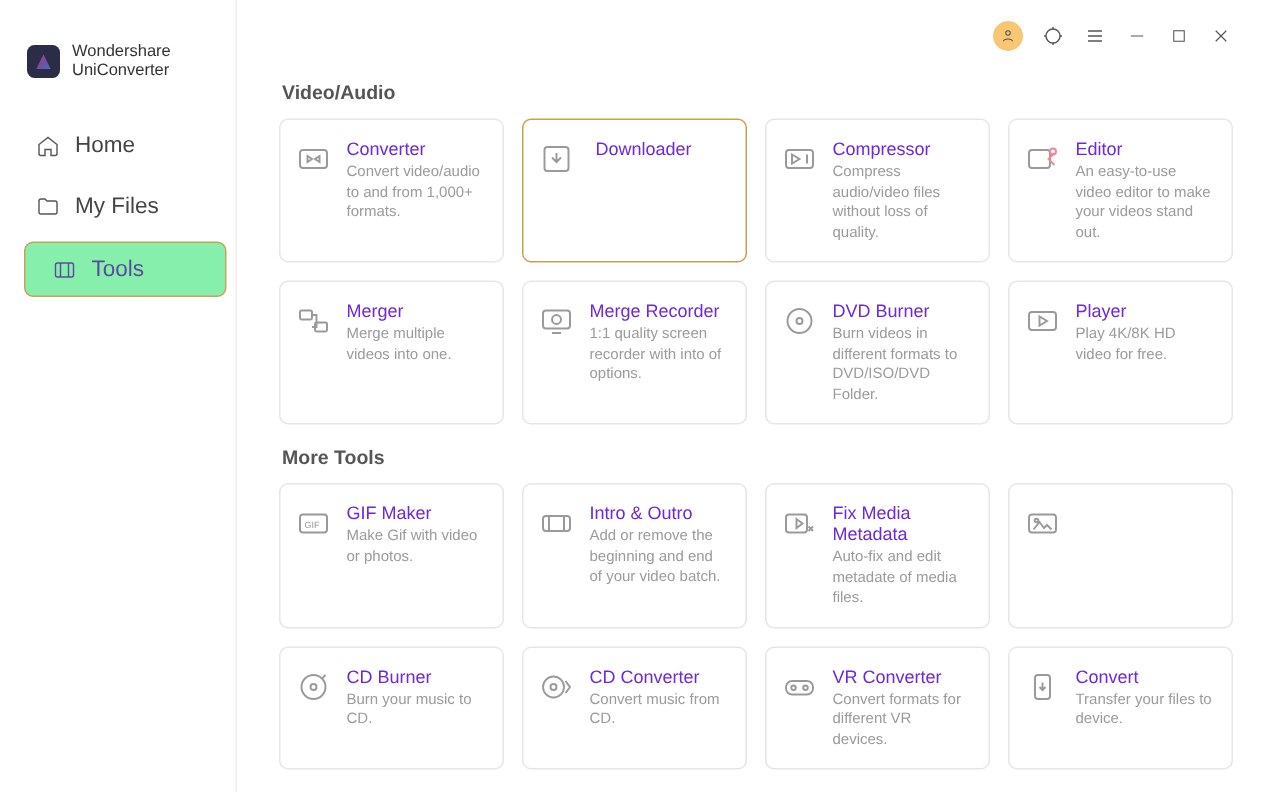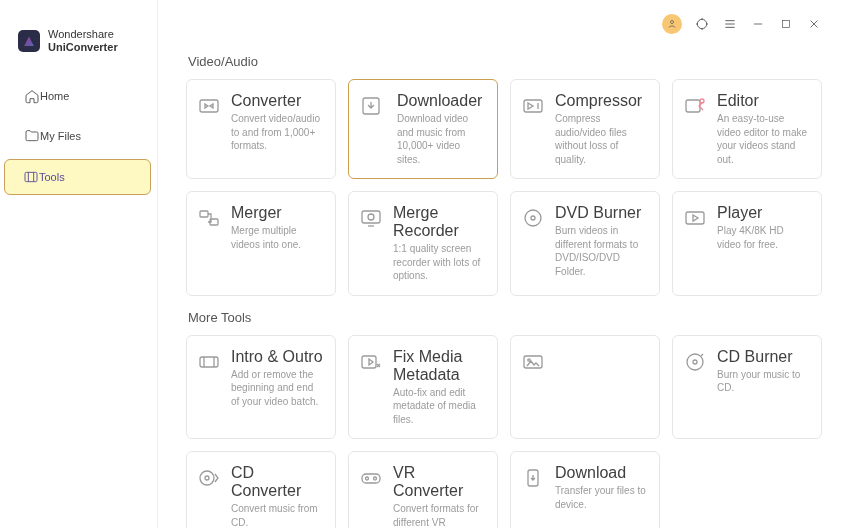--- a/index.html
+++ b/index.html
@@ -44,7 +44,7 @@
   }
   .brand-text { font-size: 11px; line-height: 1.2; color: #333; }
   .brand-line1 { font-weight: 500; }
-  .brand-line2 { font-weight: 700; }
+  .brand-line2 { font-weight: 400; }
 
   .nav-item {
     display: flex;

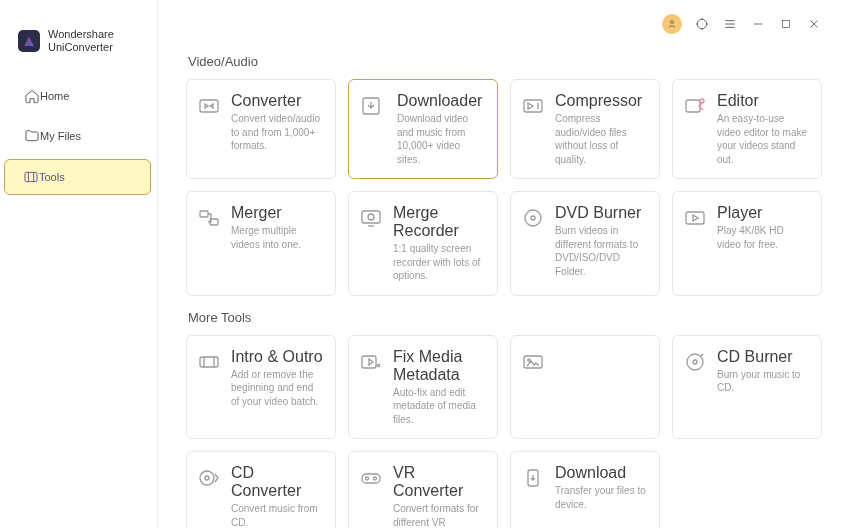--- a/index.html
+++ b/index.html
@@ -97,7 +97,7 @@
     font-size: 13px;
     color: #555;
     margin: 14px 0 10px 2px;
-    font-weight: 400;
+    font-weight: 700;
   }
   .grid {
     display: grid;

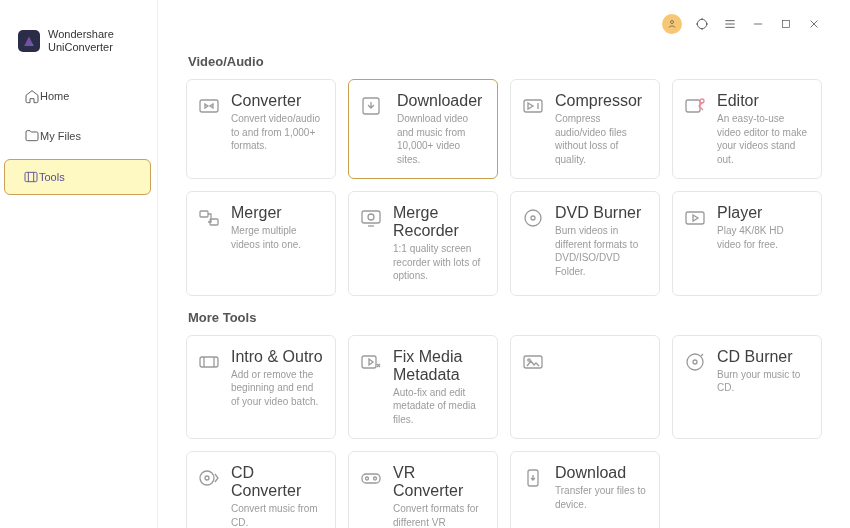--- a/index.html
+++ b/index.html
@@ -49,8 +49,9 @@
   .nav-item {
     display: flex;
     align-items: center;
+    gap: 10px;
     padding: 9px 14px 9px 18px;
-    font-size: 11px;
+    font-size: 15px;
     color: #444;
     cursor: pointer;
     border-radius: 6px;

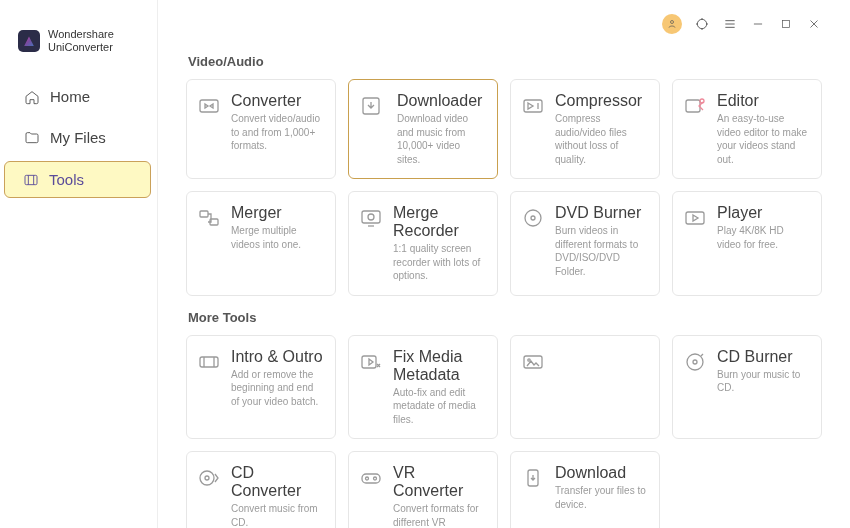--- a/index.html
+++ b/index.html
@@ -128,8 +128,8 @@
   .card-icon svg { stroke:#9a9a9a; stroke-width:1.3; fill:none; }
   .card-body { display:flex; flex-direction:column; }
   .card-title {
-    font-size: 16px;
-    color: #404040;
+    font-size: 12px;
+    color: #6d28d9;
     font-weight: 500;
     margin-bottom: 2px;
   }

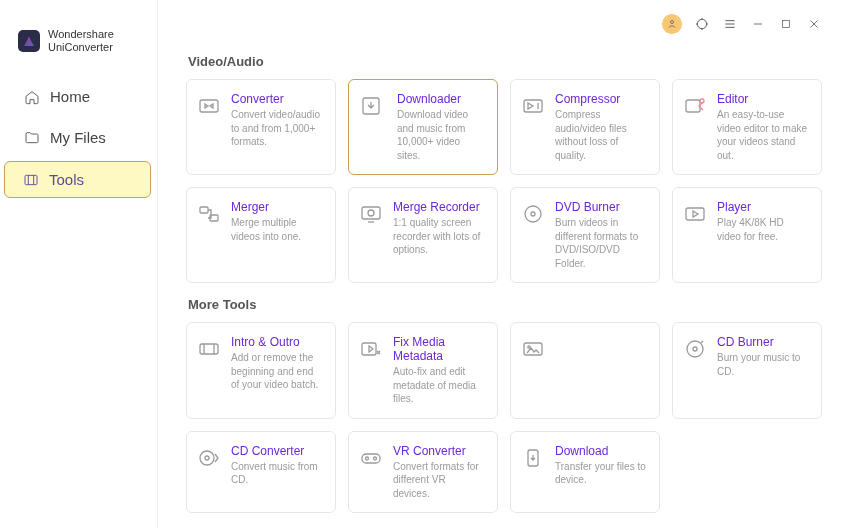--- a/index.html
+++ b/index.html
@@ -238,7 +238,6 @@
           </div>
         <div class="card-body">
           <div class="card-title">Downloader</div>
-          <div class="card-desc">Download video and music from 10,000+ video sites.</div>
         </div>
       </div>
 

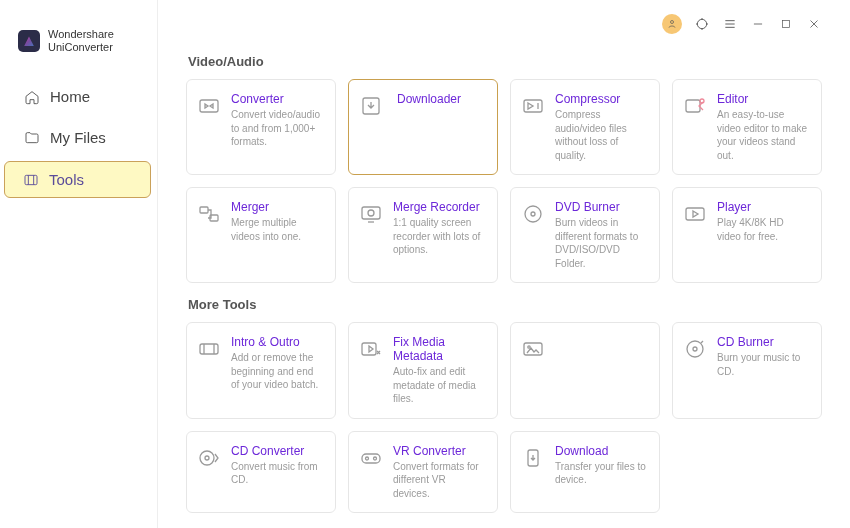--- a/index.html
+++ b/index.html
@@ -58,11 +58,11 @@
     margin: 1px 6px 1px 6px;
   }
   .nav-item.active {
-    background: #fef9c3;
+    background: #86efac;
     color: #5a4b9a;
     border: 1px solid #caa15a;
     border-radius: 6px;
-    margin-left: 4px;
+    margin-left: 16px;
     margin-right: 6px;
   }
   .nav-icon { width: 16px; height: 16px; stroke: #555; stroke-width:1.4; fill:none; }

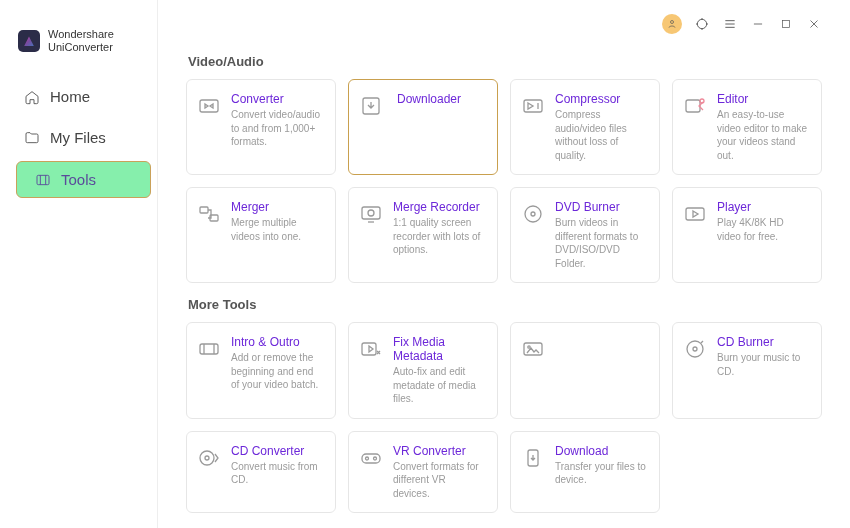--- a/index.html
+++ b/index.html
@@ -292,7 +292,7 @@
           </div>
         <div class="card-body">
           <div class="card-title">Merge Recorder</div>
-          <div class="card-desc">1:1 quality screen recorder with lots of options.</div>
+          <div class="card-desc">1:1 quality screen recorder with into of options.</div>
         </div>
       </div>
 

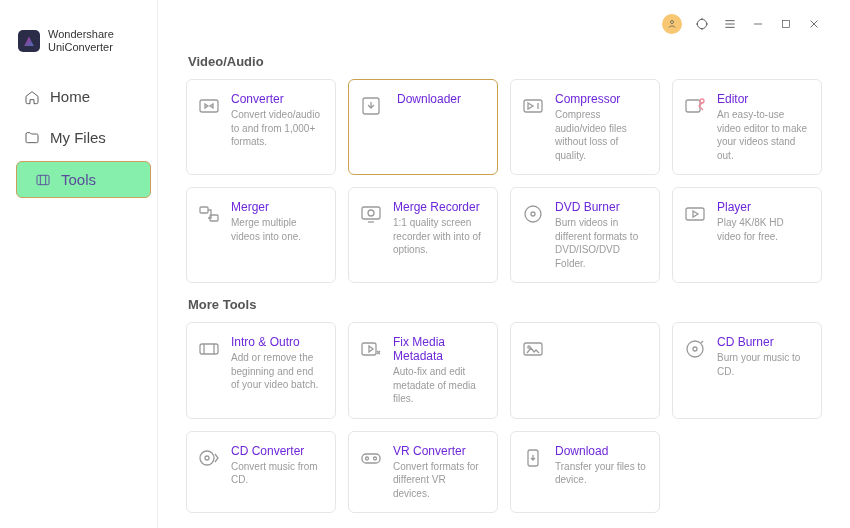--- a/index.html
+++ b/index.html
@@ -327,6 +327,18 @@
     <div class="section-title">More Tools</div>
     <div class="grid">
 
+      <div class="card">
+        <div class="card-icon">
+            <svg viewBox="0 0 24 24" width="24" height="24">
+              <rect x="3" y="6" width="18" height="12" rx="2"></rect>
+              <text x="6" y="15" font-size="6" fill="#9a9a9a" stroke="none">GIF</text>
+            </svg>
+          </div>
+        <div class="card-body">
+          <div class="card-title">GIF Maker</div>
+          <div class="card-desc">Make Gif with video or photos.</div>
+        </div>
+      </div>
 
       <div class="card">
         <div class="card-icon">

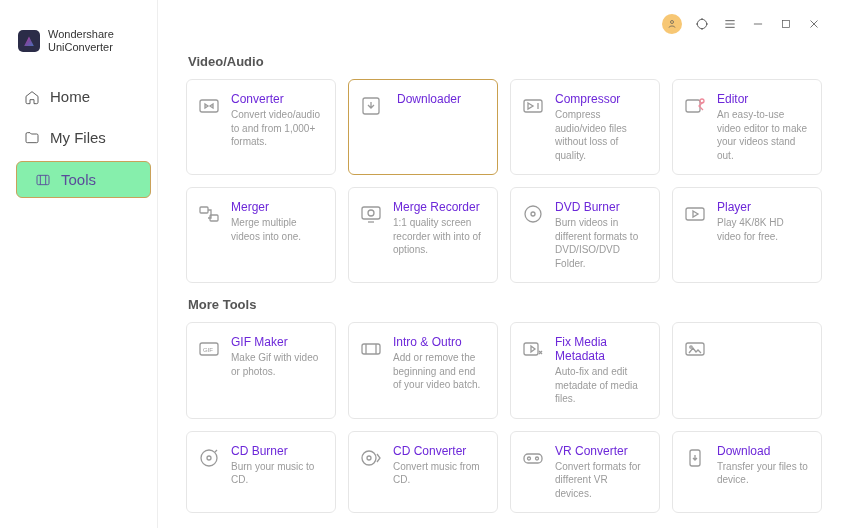--- a/index.html
+++ b/index.html
@@ -427,7 +427,7 @@
             </svg>
           </div>
         <div class="card-body">
-          <div class="card-title">Download</div>
+          <div class="card-title">Convert</div>
           <div class="card-desc">Transfer your files to device.</div>
         </div>
       </div>

